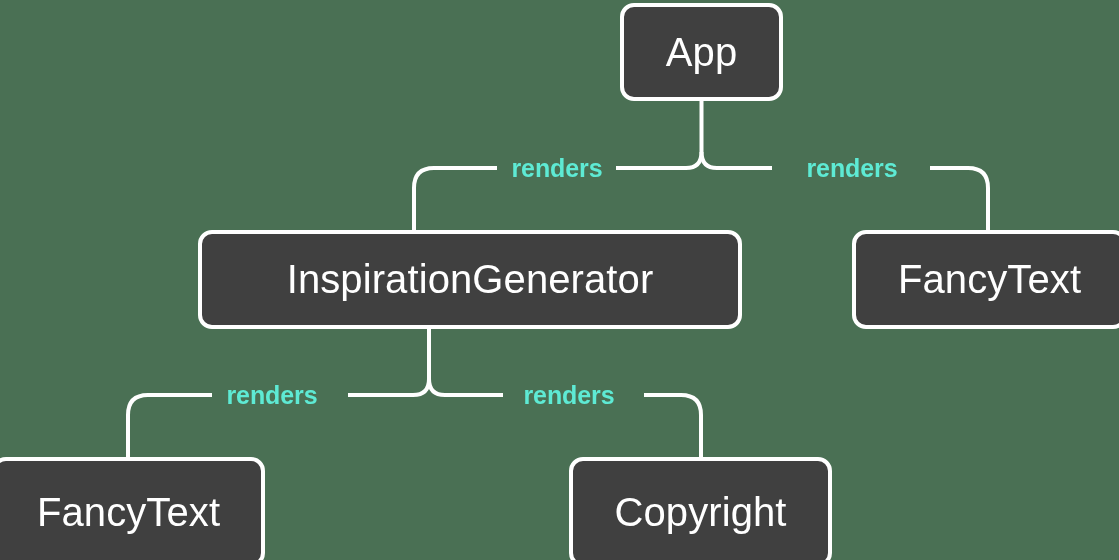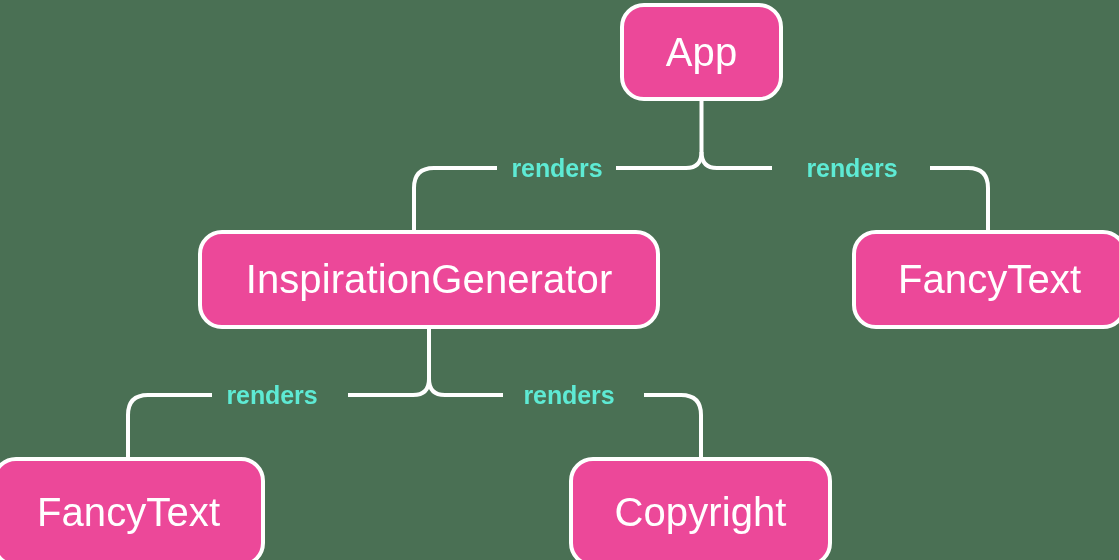--- a/index.html
+++ b/index.html
@@ -25,9 +25,9 @@
   .node {
     position: absolute;
     box-sizing: border-box;
-    background: #ec4899;
+    background: #404040;
     border: 4px solid #ffffff;
-    border-radius: 24px;
+    border-radius: 14px;
     display: flex;
     align-items: center;
     justify-content: center;

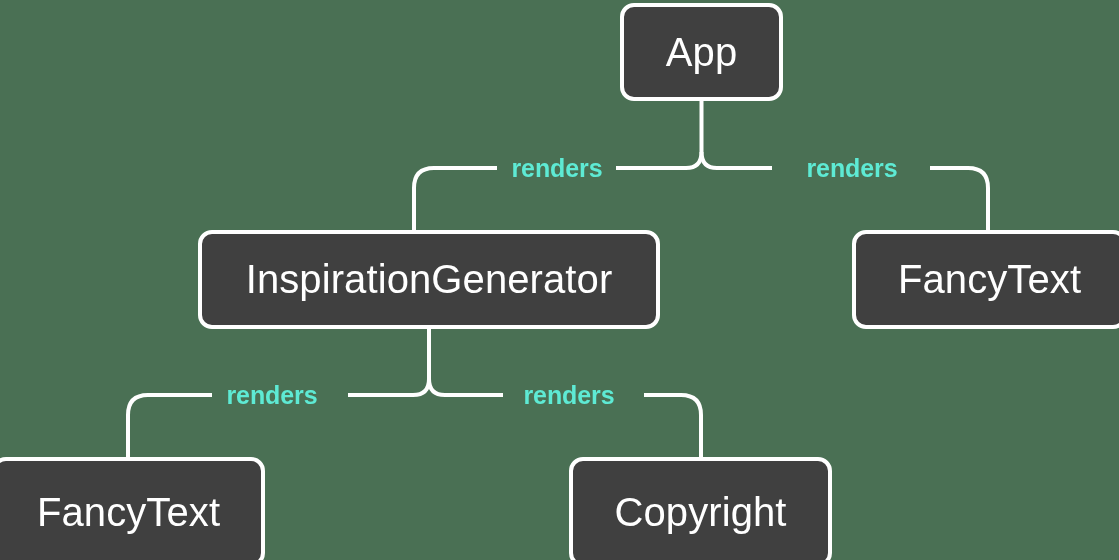--- a/index.html
+++ b/index.html
@@ -77,7 +77,7 @@
     <span>App</span>
   </div>
 
-  <div class="node" style="left:198px; top:230px; width:462px; height:99px;">
+  <div class="node" style="left:198px; top:230px; width:544px; height:99px;">
     <span>InspirationGenerator</span>
   </div>
 

